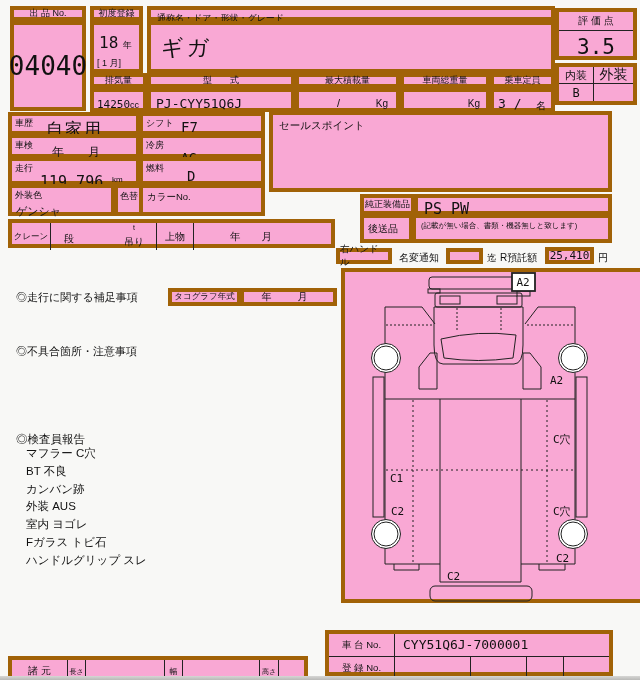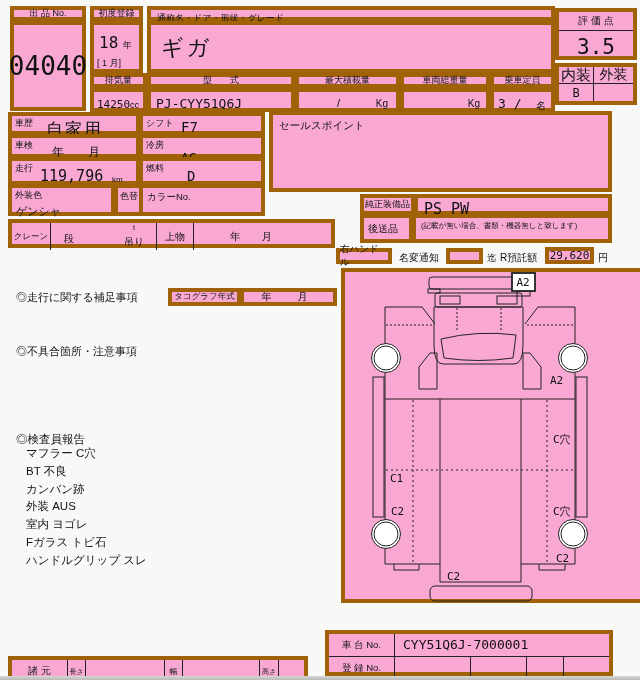--- a/index.html
+++ b/index.html
@@ -95,7 +95,7 @@
     </div>
   </div>
   <div class="bx" style="left:555px;top:63px;width:82px;height:42px;display:grid;grid-template-columns:35px 1fr;grid-template-rows:17px 1fr;">
-    <div class="cen sep-r sep-b" style="font-size:15px;">内装</div>
+    <div class="cen sep-r sep-b" style="font-size:11px;">内装</div>
     <div class="cen sep-b" style="font-size:14px;">外装</div>
     <div class="cen sep-r mono" style="font-size:12px;">B</div>
     <div class="cen mono" style="font-size:12px;"></div>

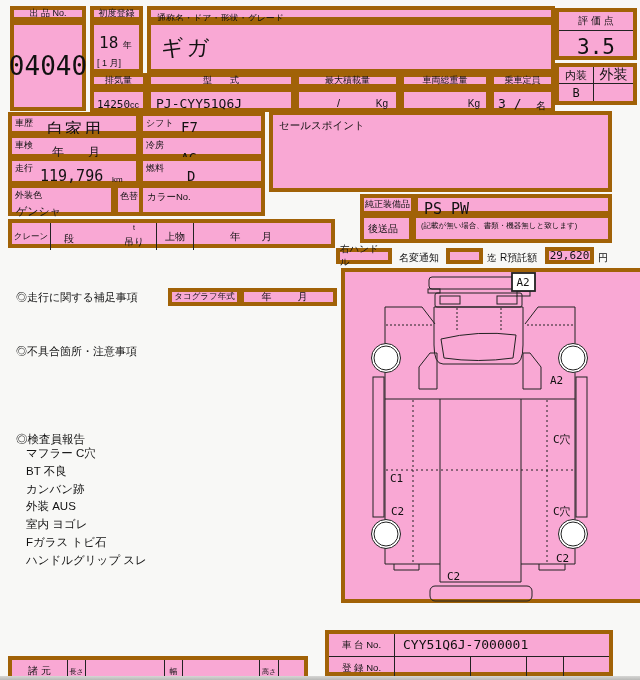--- a/index.html
+++ b/index.html
@@ -121,7 +121,7 @@
 
   <div class="bx" style="left:8px;top:157px;width:132px;height:28px;">
     <span class="cellLbl">走行</span>
-    <span class="mono" style="position:absolute;left:28px;top:6px;font-size:15px;">119,796</span>
+    <span class="mono" style="position:absolute;left:28px;top:12px;font-size:15px;">119,796</span>
     <span style="position:absolute;left:100px;top:14px;font-size:8px;">km</span>
   </div>
   <div class="bx" style="left:139px;top:157px;width:126px;height:28px;">

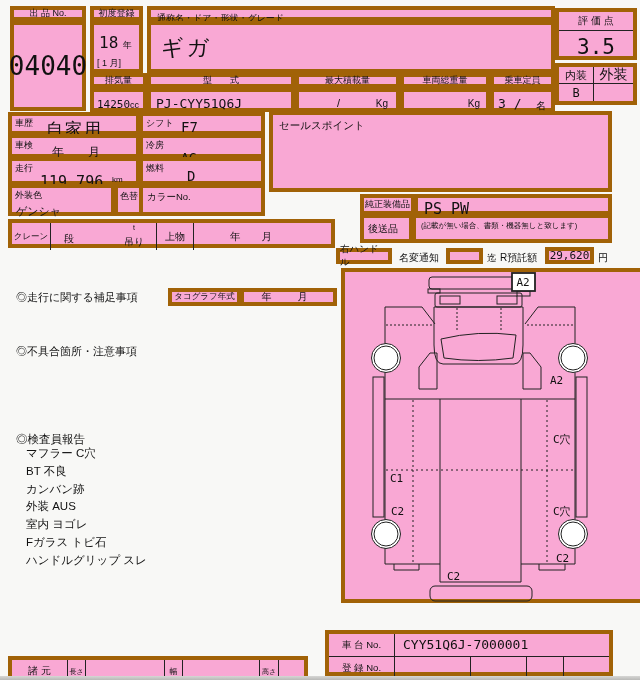--- a/index.html
+++ b/index.html
@@ -178,7 +178,7 @@
   <span class="nb" style="left:487px;top:252px;font-size:9.5px;">迄</span>
   <span class="nb" style="left:500px;top:251px;font-size:10px;">R預託額</span>
   <div class="bx cen" style="left:545px;top:247px;width:49px;height:17px;">
-    <span class="mono" style="font-size:11px;">29,620</span>
+    <span class="mono" style="font-size:11px;">25,410</span>
   </div>
   <span class="nb" style="left:598px;top:251px;font-size:10px;">円</span>
 

